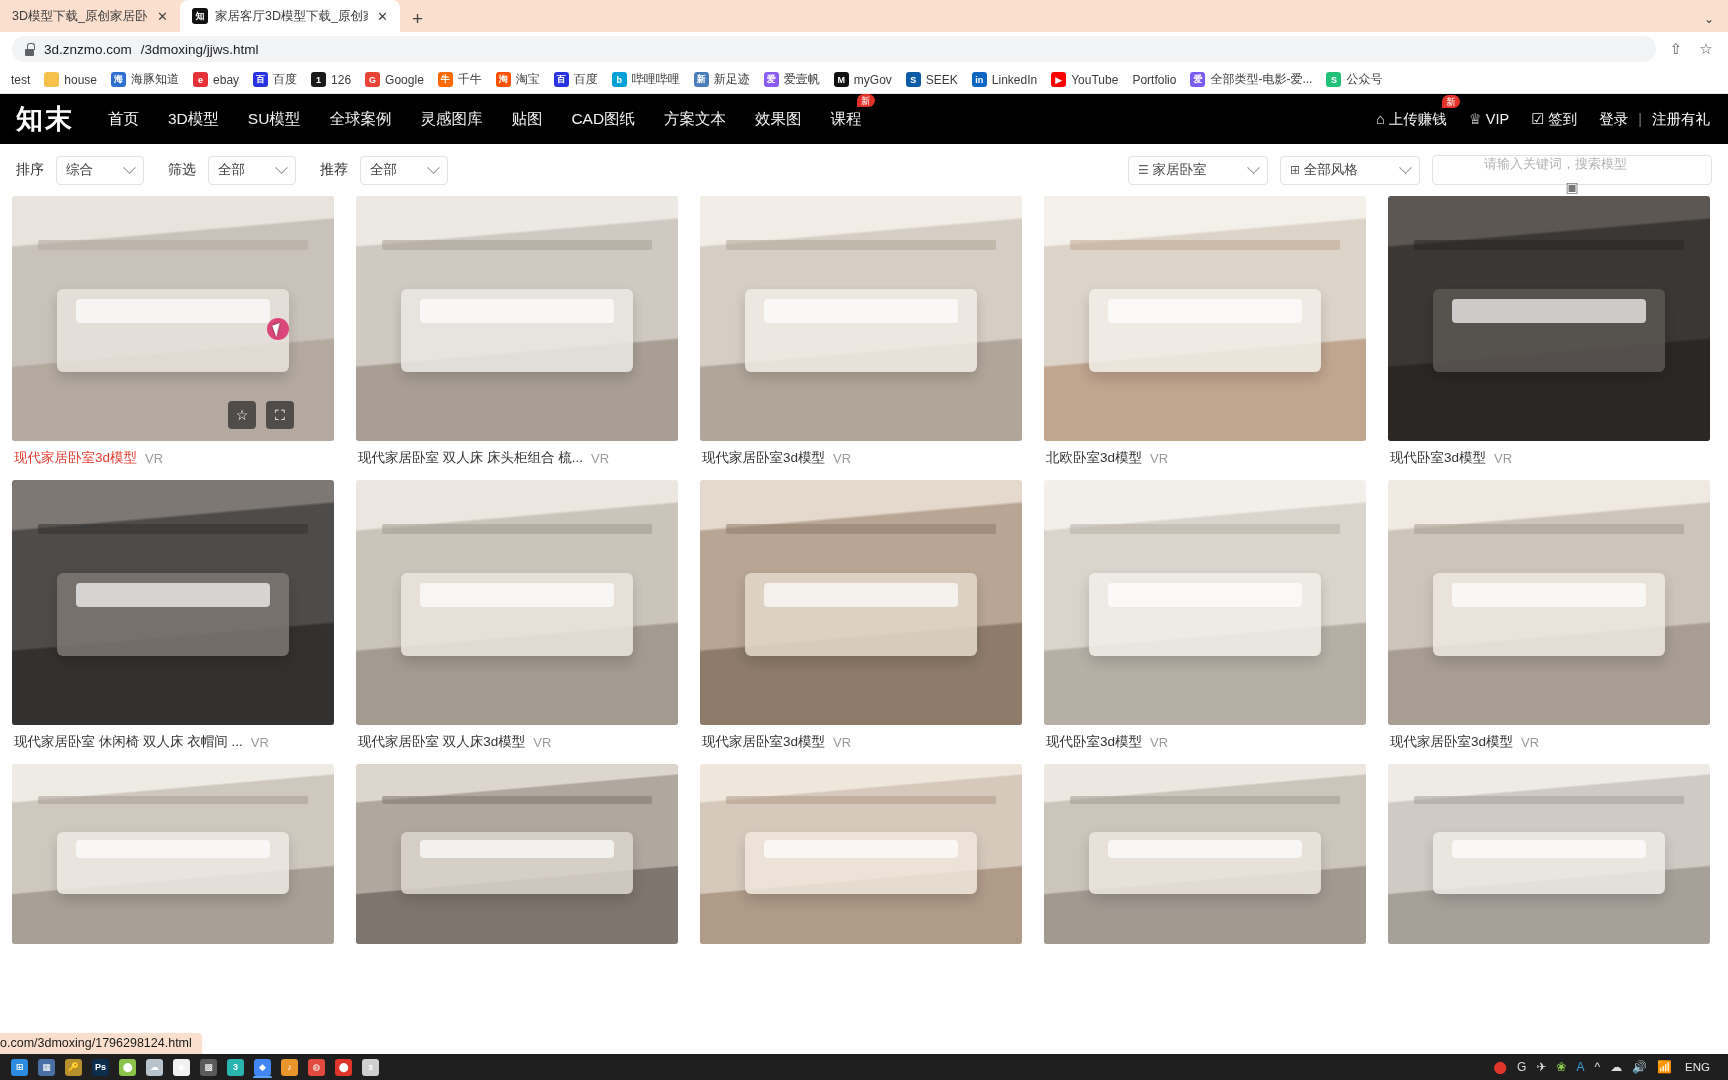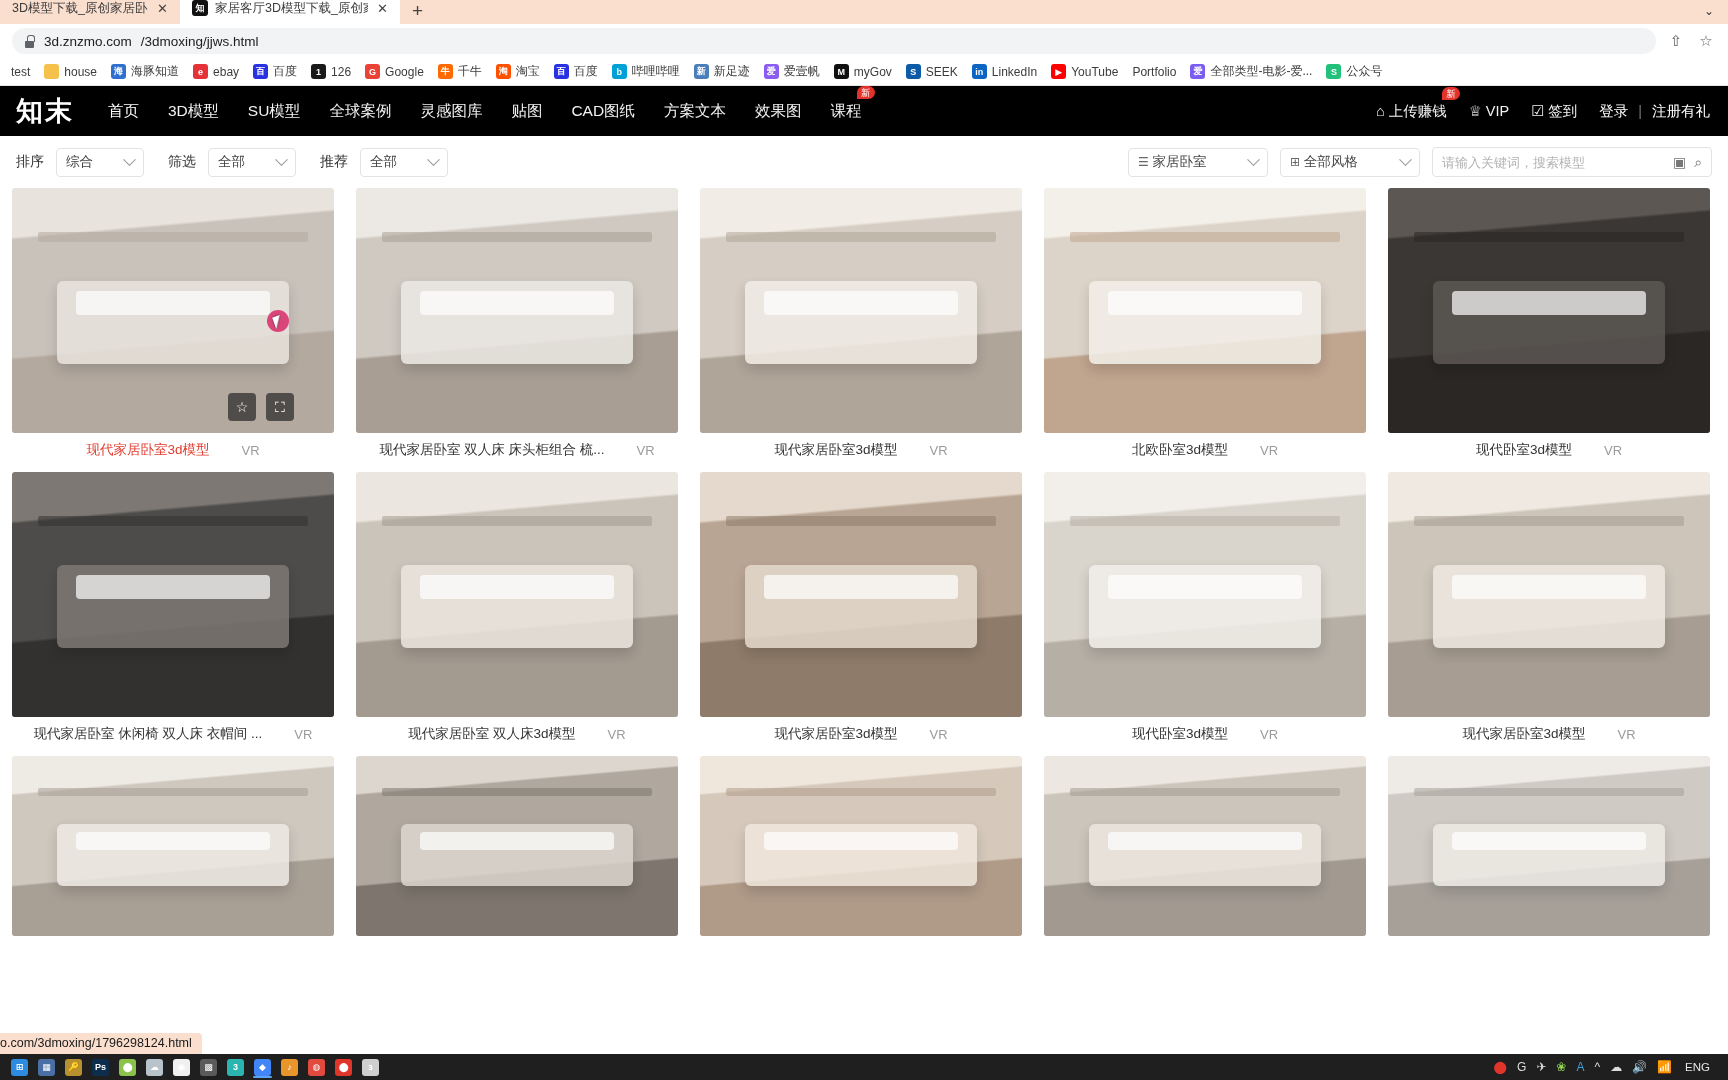--- a/index.html
+++ b/index.html
@@ -12,7 +12,7 @@
 
   
   .browser-tabstrip{
-    height:24px; background:#fadfce; display:flex; align-items:flex-end;
+    height:32px; background:#fadfce; display:flex; align-items:flex-end;
     padding-left:0; position:relative;
   }
   .tab{

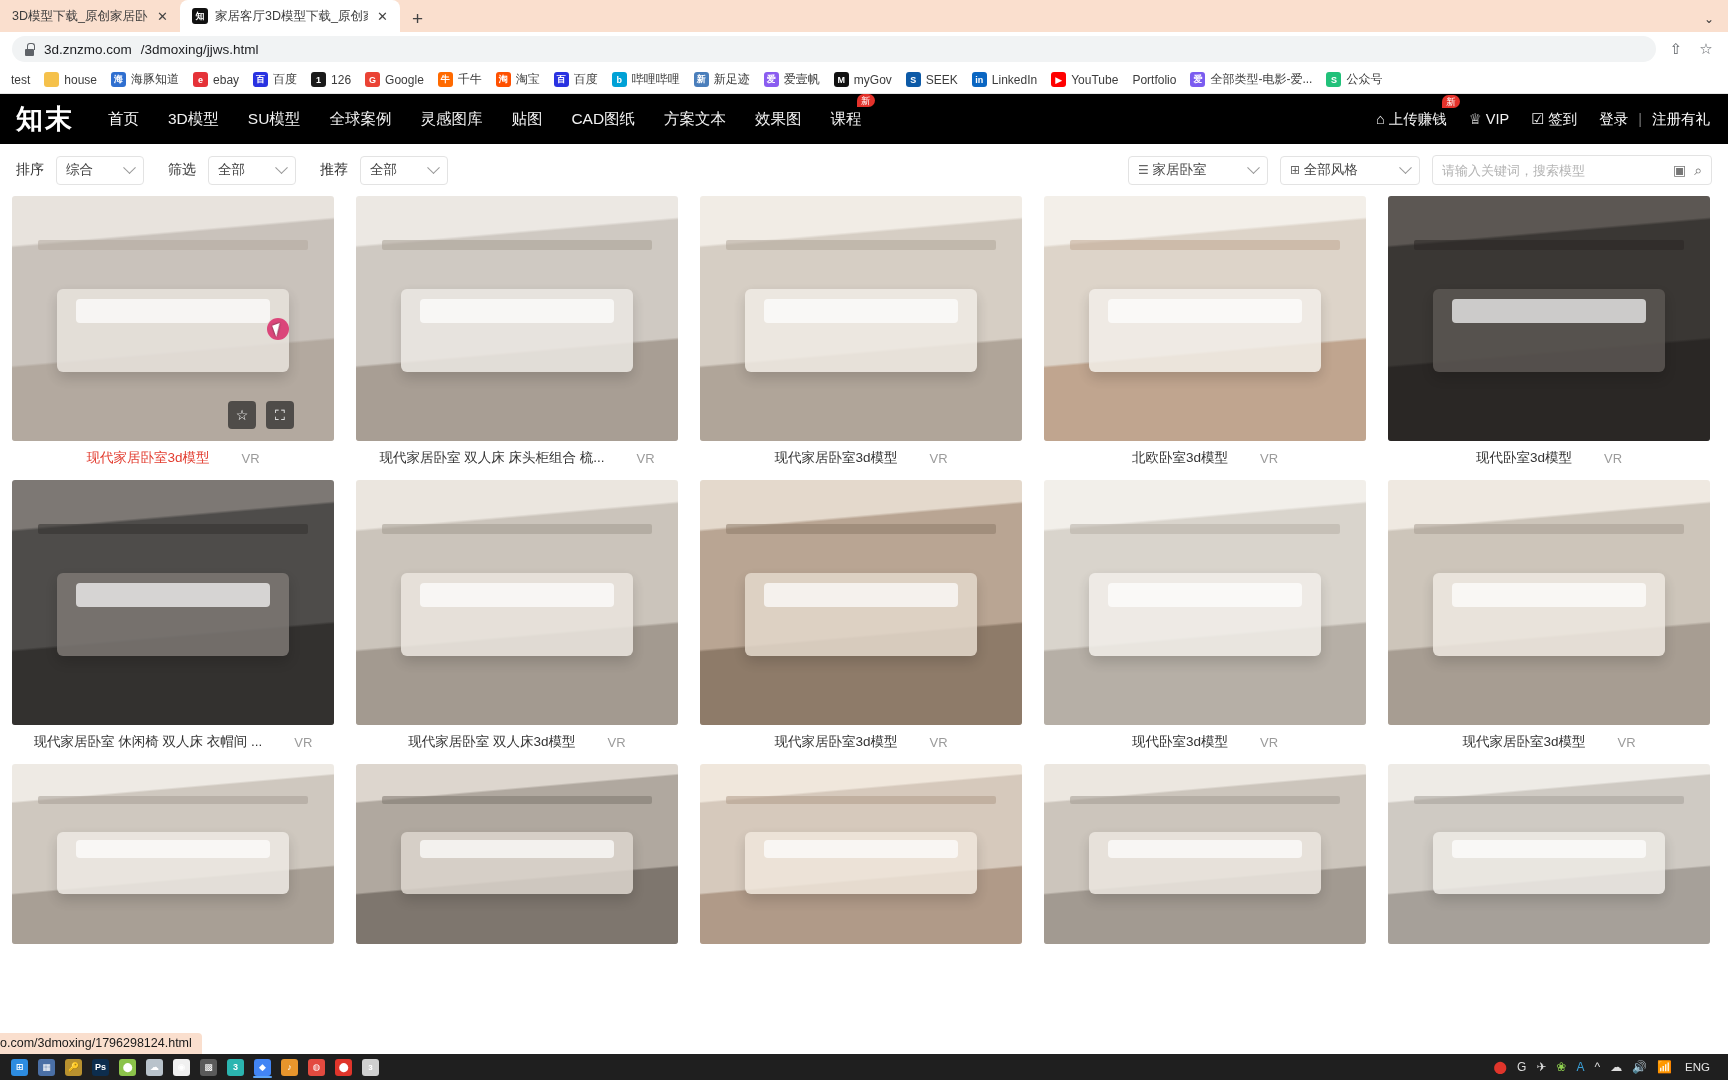--- a/index.html
+++ b/index.html
@@ -97,7 +97,7 @@
   .f-ico{ font-size:12px;color:#666; }
   .searchbox{
     width:280px; height:30px; border:1px solid #e3e3e3; border-radius:4px;
-    background:#fff; display:flex; align-items:center; padding:0 9px; gap:8px;
+    background:#fff; display:flex; align-items:center; padding:0 9px; gap:8px;flex-direction:column;
   }
   .searchbox input{
     flex:1; border:none; outline:none; font-size:13px; color:#333;

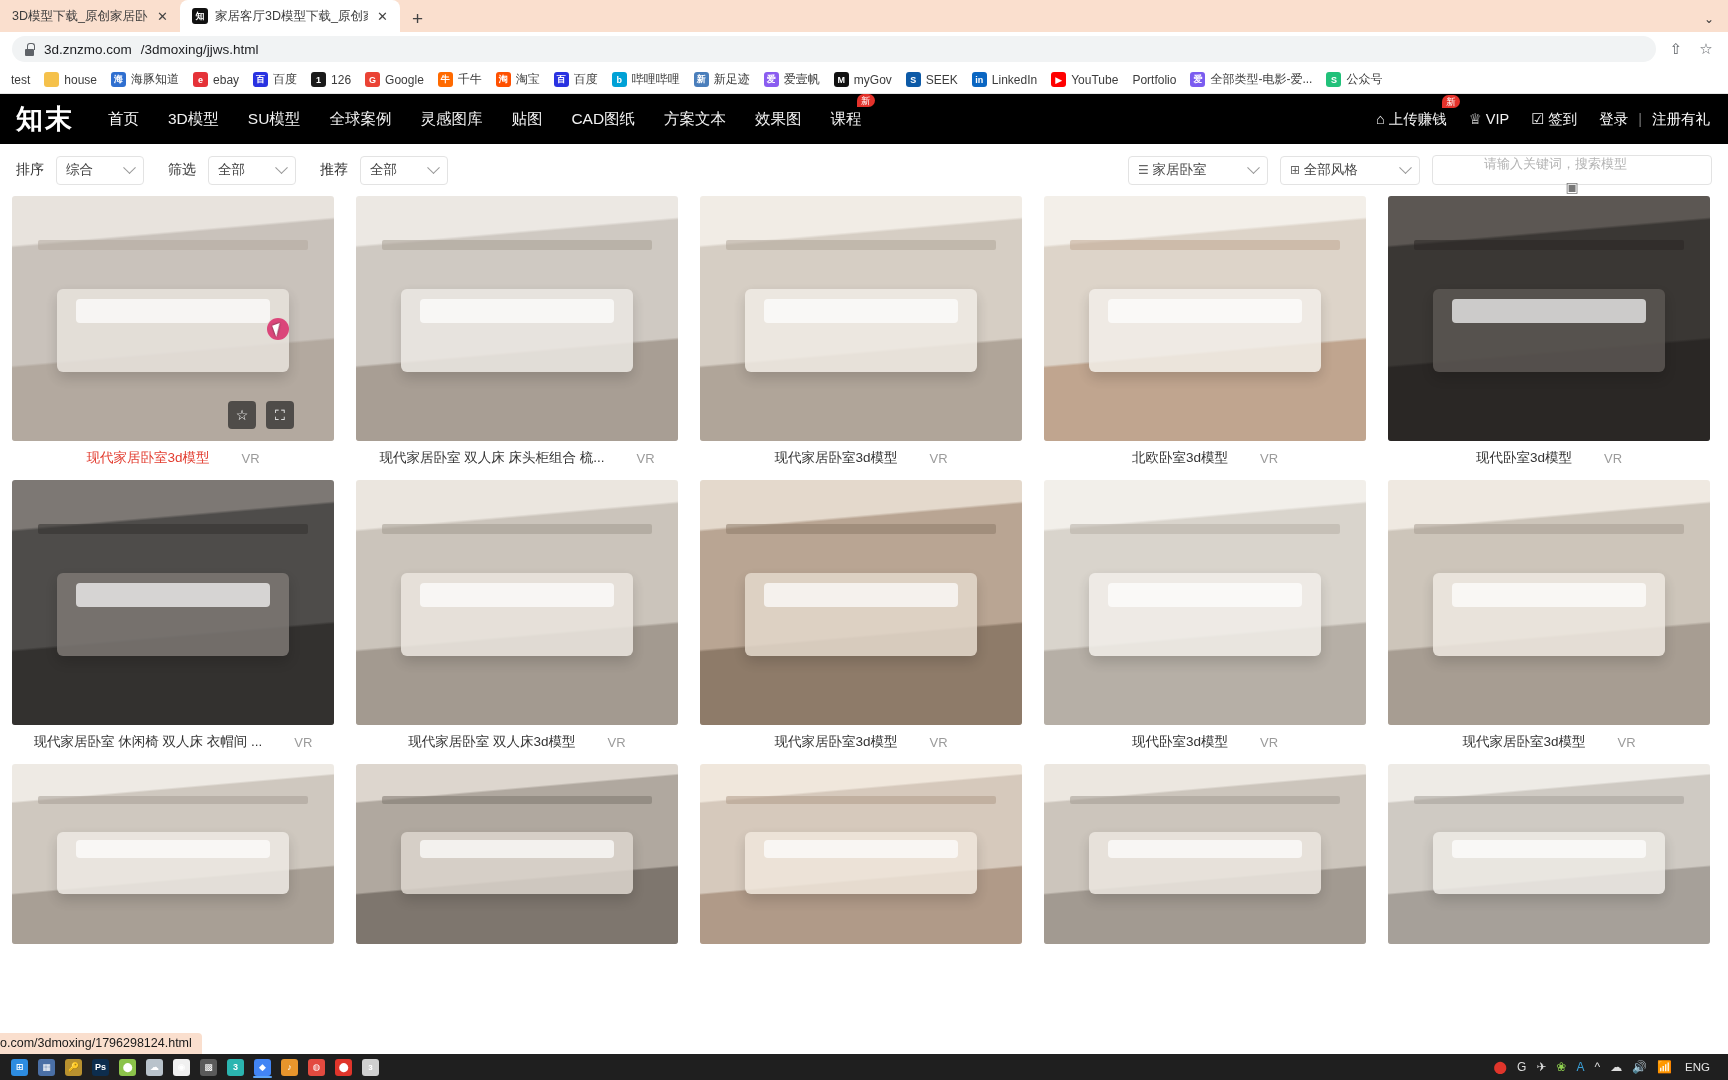--- a/index.html
+++ b/index.html
@@ -132,8 +132,8 @@
     transform:rotate(-20deg); filter:drop-shadow(0 0 1px #333);
   }
   .caption{
-    height:34px; display:flex; align-items:center; justify-content:center;
-    padding:0 2px; font-size:13.5px; color:#333;gap:24px;
+    height:34px; display:flex; align-items:center; justify-content:flex-start;
+    padding:0 2px; font-size:13.5px; color:#333;
   }
   .caption .title{ overflow:hidden; white-space:nowrap; text-overflow:ellipsis; }
   .caption .title.hl{ color:#e23b2e; }

